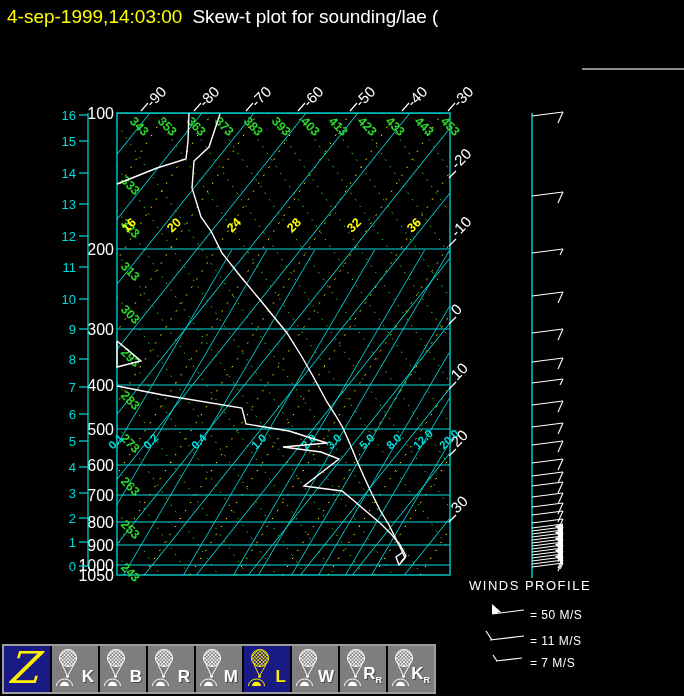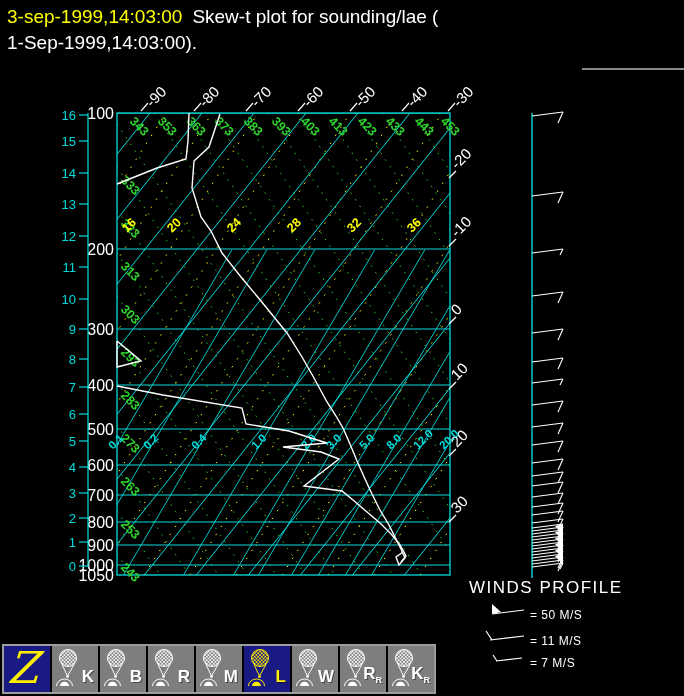--- a/index.html
+++ b/index.html
@@ -31,7 +31,7 @@
 <div id="screen">
 
   <div id="title">
-    <span class="ts">3-sep-1999,14:03:00</span><span class="sp"></span><span>Skew-t plot for sounding/lae (</span><br>
+    <span class="ts">4-sep-1999,14:03:00</span><span class="sp"></span><span>Skew-t plot for sounding/lae (</span><br>
     <span>1-Sep-1999,14:03:00).</span>
   </div>
 

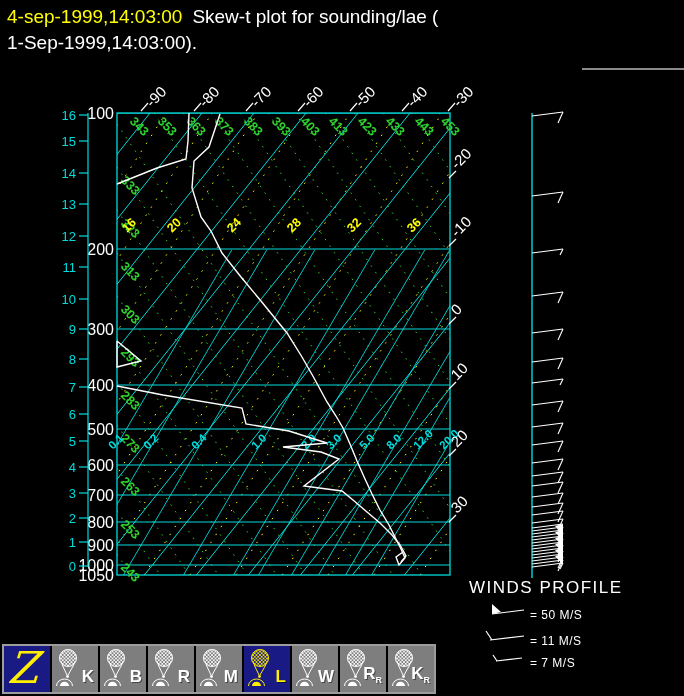--- a/index.html
+++ b/index.html
@@ -32,7 +32,6 @@
 
   <div id="title">
     <span class="ts">4-sep-1999,14:03:00</span><span class="sp"></span><span>Skew-t plot for sounding/lae (</span><br>
-    <span>1-Sep-1999,14:03:00).</span>
   </div>
 
   <div id="topline"></div>

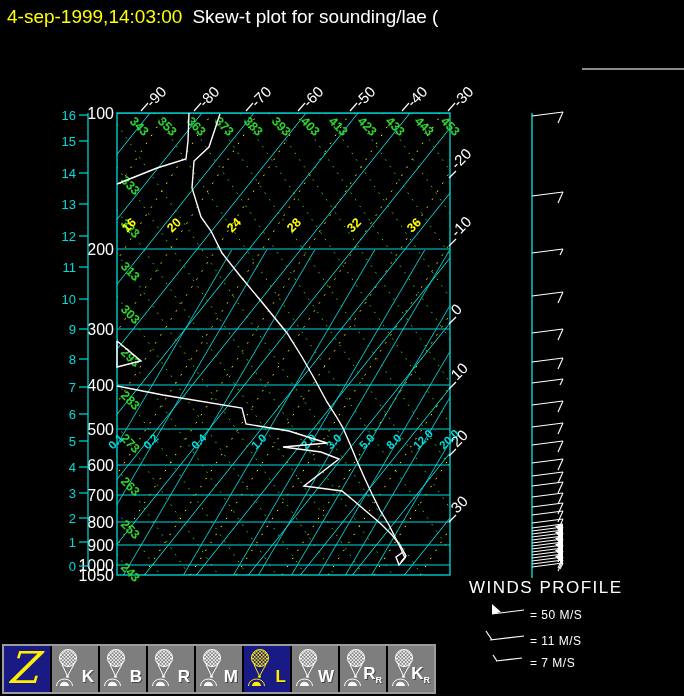--- a/index.html
+++ b/index.html
@@ -11,7 +11,7 @@
   #title .sp{display:inline-block;width:10px;}
   #topline{position:absolute;left:582px;top:68px;width:102px;height:2px;background:#8a8a8a;}
   svg text{font-family:"Liberation Sans",sans-serif;}
-  #windsTitle{position:absolute;left:469px;top:578px;color:#fff;font-size:17px;letter-spacing:1.5px;}
+  #windsTitle{position:absolute;left:469px;top:578px;color:#fff;font-size:13px;letter-spacing:1.5px;}
   .legrow{position:absolute;left:530px;color:#ffffff;font-size:12px;letter-spacing:0.5px;}
   #toolbar{position:absolute;left:2px;top:644px;height:46px;border:2px solid #9c9c9c;
            background:#000;display:flex;gap:2px;}

